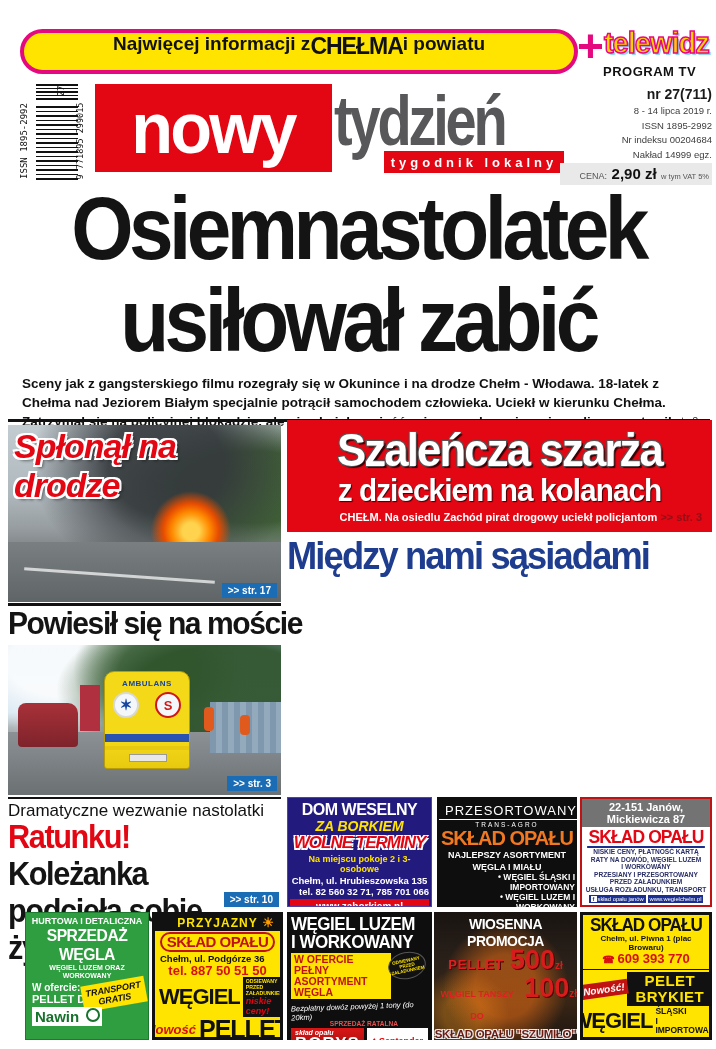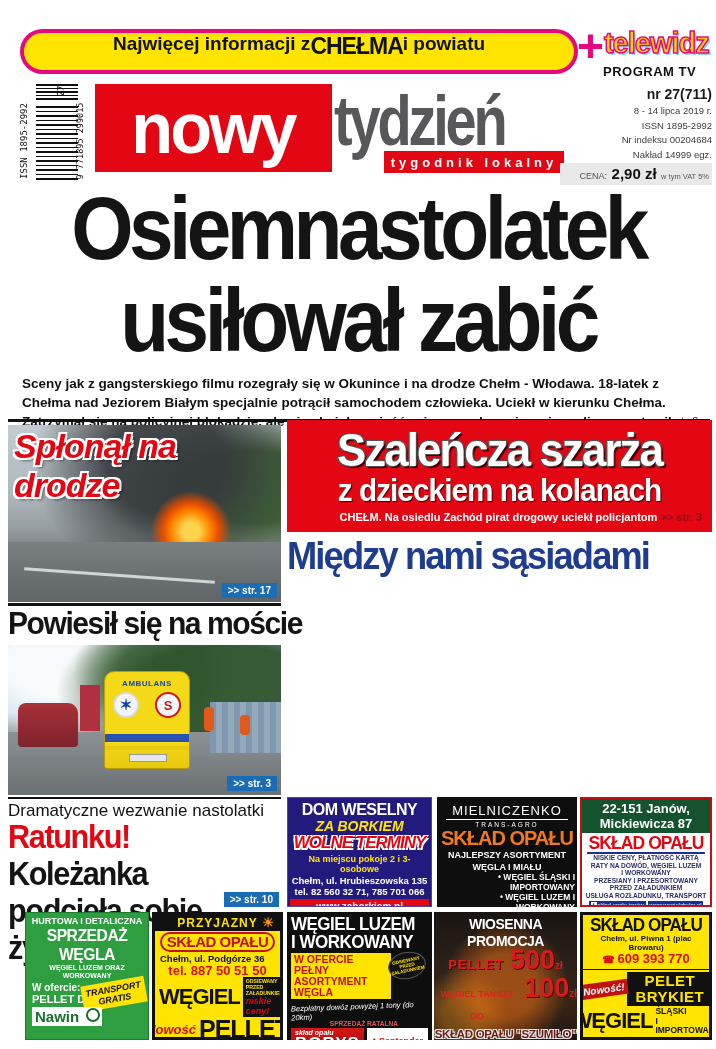--- a/index.html
+++ b/index.html
@@ -382,7 +382,7 @@
   </div>
 
   <div class="ad ad-miel">
-    <div><span class="n">MIELNICZENKO</span></div>
+    <div><span class="n">PRZESORTOWANY</span></div>
     <div class="s">TRANS-AGRO</div>
     <div class="t">SKŁAD OPAŁU</div>
     <div class="d">NAJLEPSZY ASORTYMENT</div>

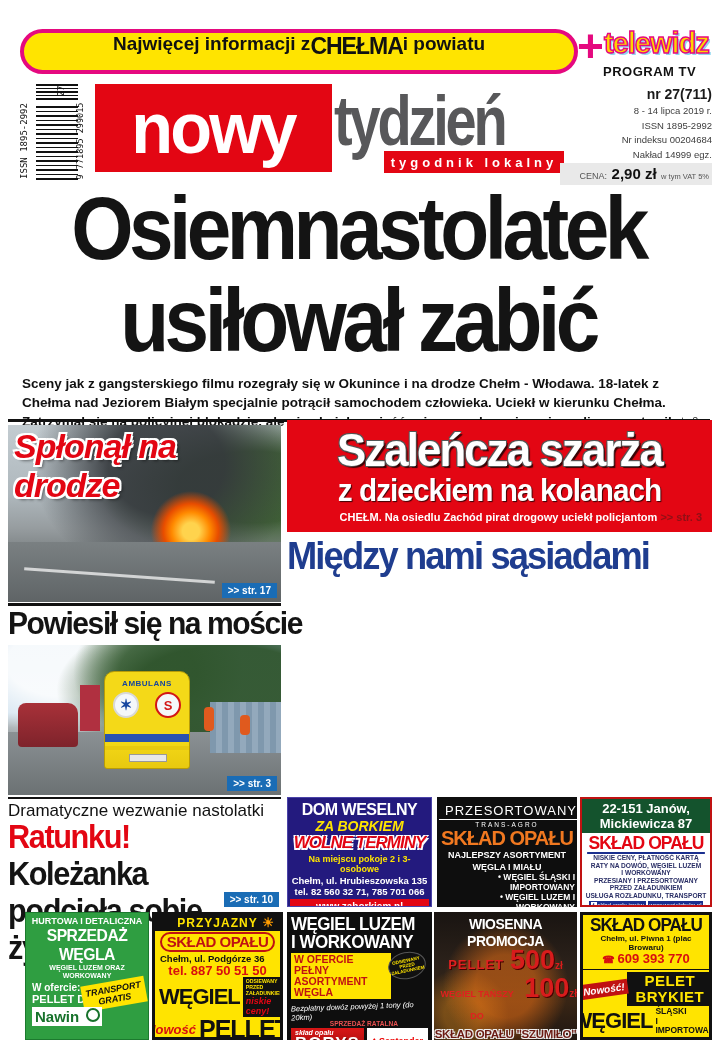--- a/index.html
+++ b/index.html
@@ -175,7 +175,7 @@
 
   .ad-jan { left:580px; top:797px; width:132px; height:110px; background:#fff; border:2px solid #c01212;
     text-align:center; }
-  .ad-jan .hd { background:#14532d; color:#fff; font-size:13px; font-weight:800; padding:2px 16px; }
+  .ad-jan .hd { background:#737373; color:#fff; font-size:11px; font-weight:800; padding:2px 16px; }
   .ad-jan .t { color:#e30613; font-size:19px; font-weight:900; letter-spacing:-1px; line-height:19px;
     transform:scaleX(.92); border-bottom:2px solid #1a2f8f; }
   .ad-jan .l { font-size:6.6px; font-weight:700; color:#2a2f66; line-height:7.6px; }

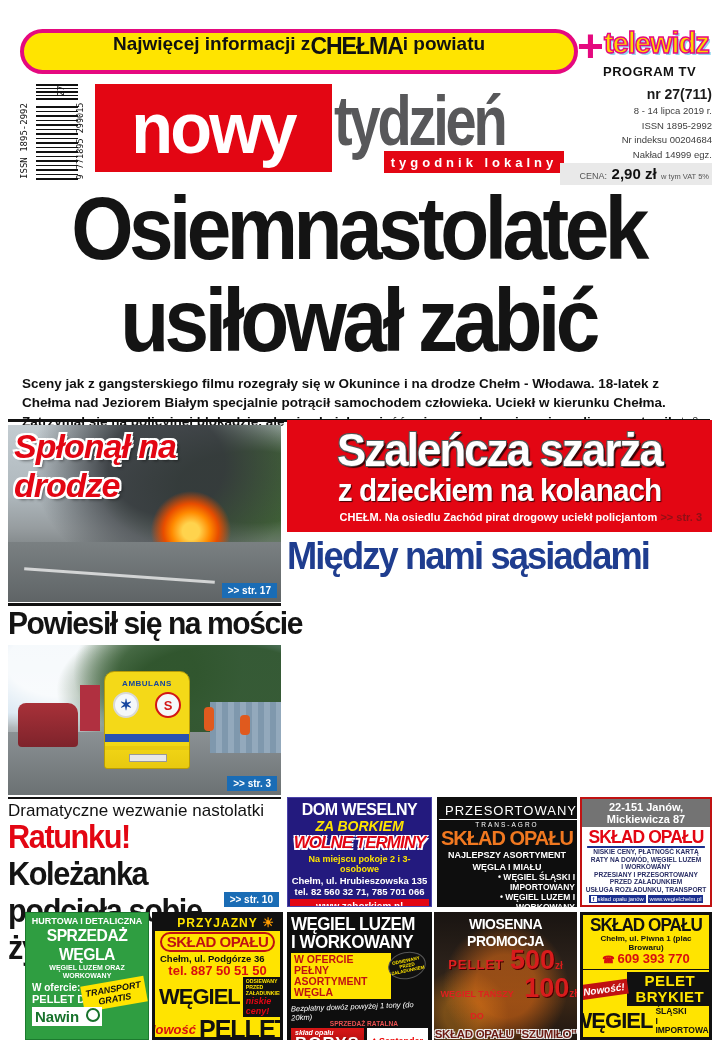--- a/index.html
+++ b/index.html
@@ -160,7 +160,7 @@
     line-height:19px; text-shadow:-1.5px -1.5px 0 #fff,1.5px -1.5px 0 #fff,-1.5px 1.5px 0 #fff,1.5px 1.5px 0 #fff; }
   .ad-zab .t4 { font-size:9px; font-weight:700; color:#ffe400; margin-top:2px; }
   .ad-zab .t5 { font-size:9.5px; font-weight:700; margin-top:1px; }
-  .ad-zab .t6 { font-size:9.5px; font-weight:700; }
+  .ad-zab .t6 { font-size:9.5px; font-weight:700;text-align:right; }
   .ad-zab .t7 { background:#e30613; font-size:10px; font-weight:700; margin-top:2px; padding:2px 0;
     width:100%; }
 

